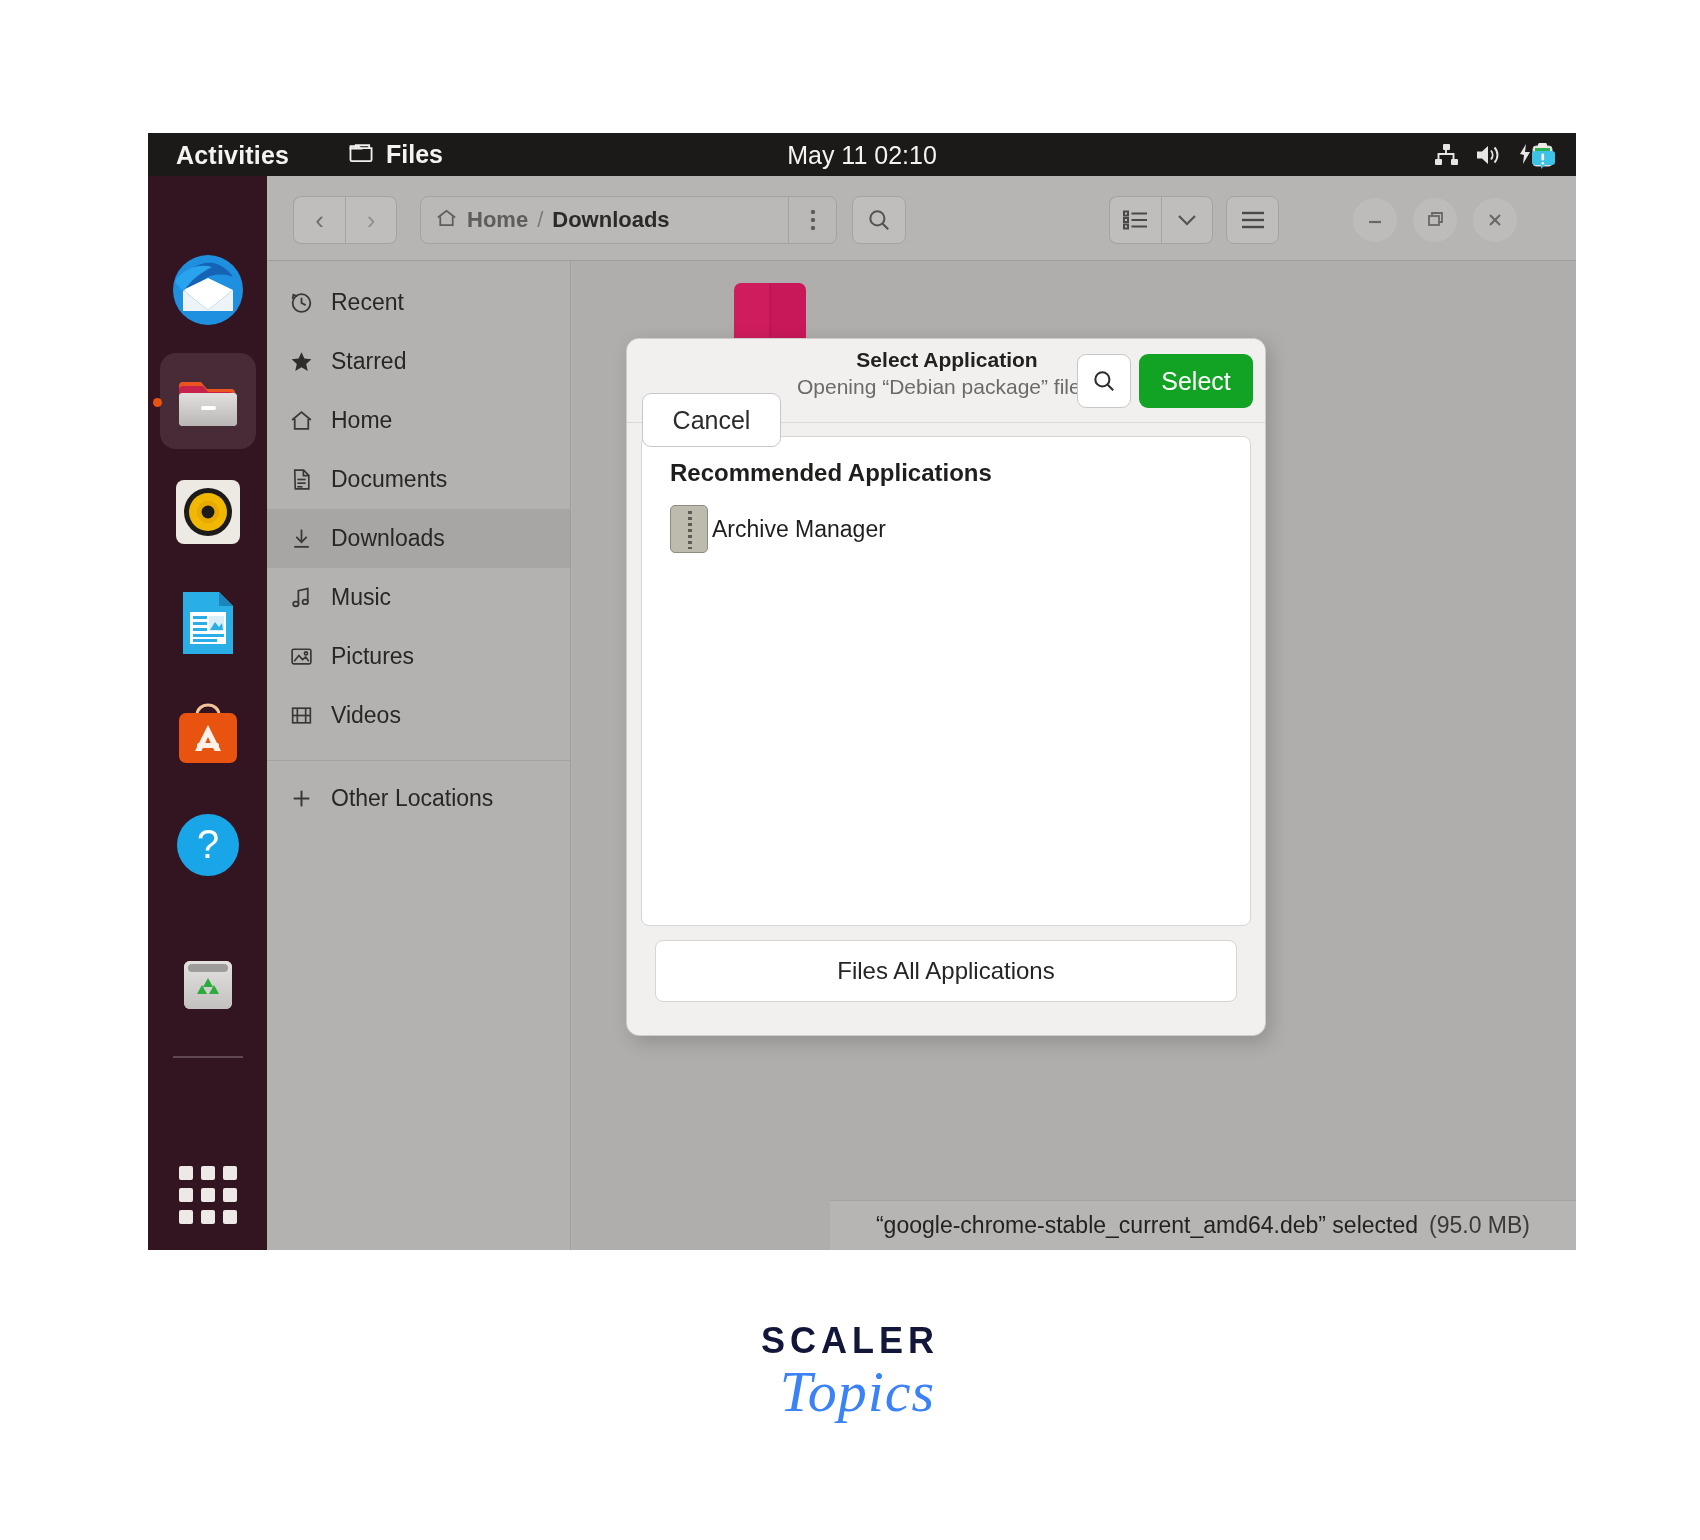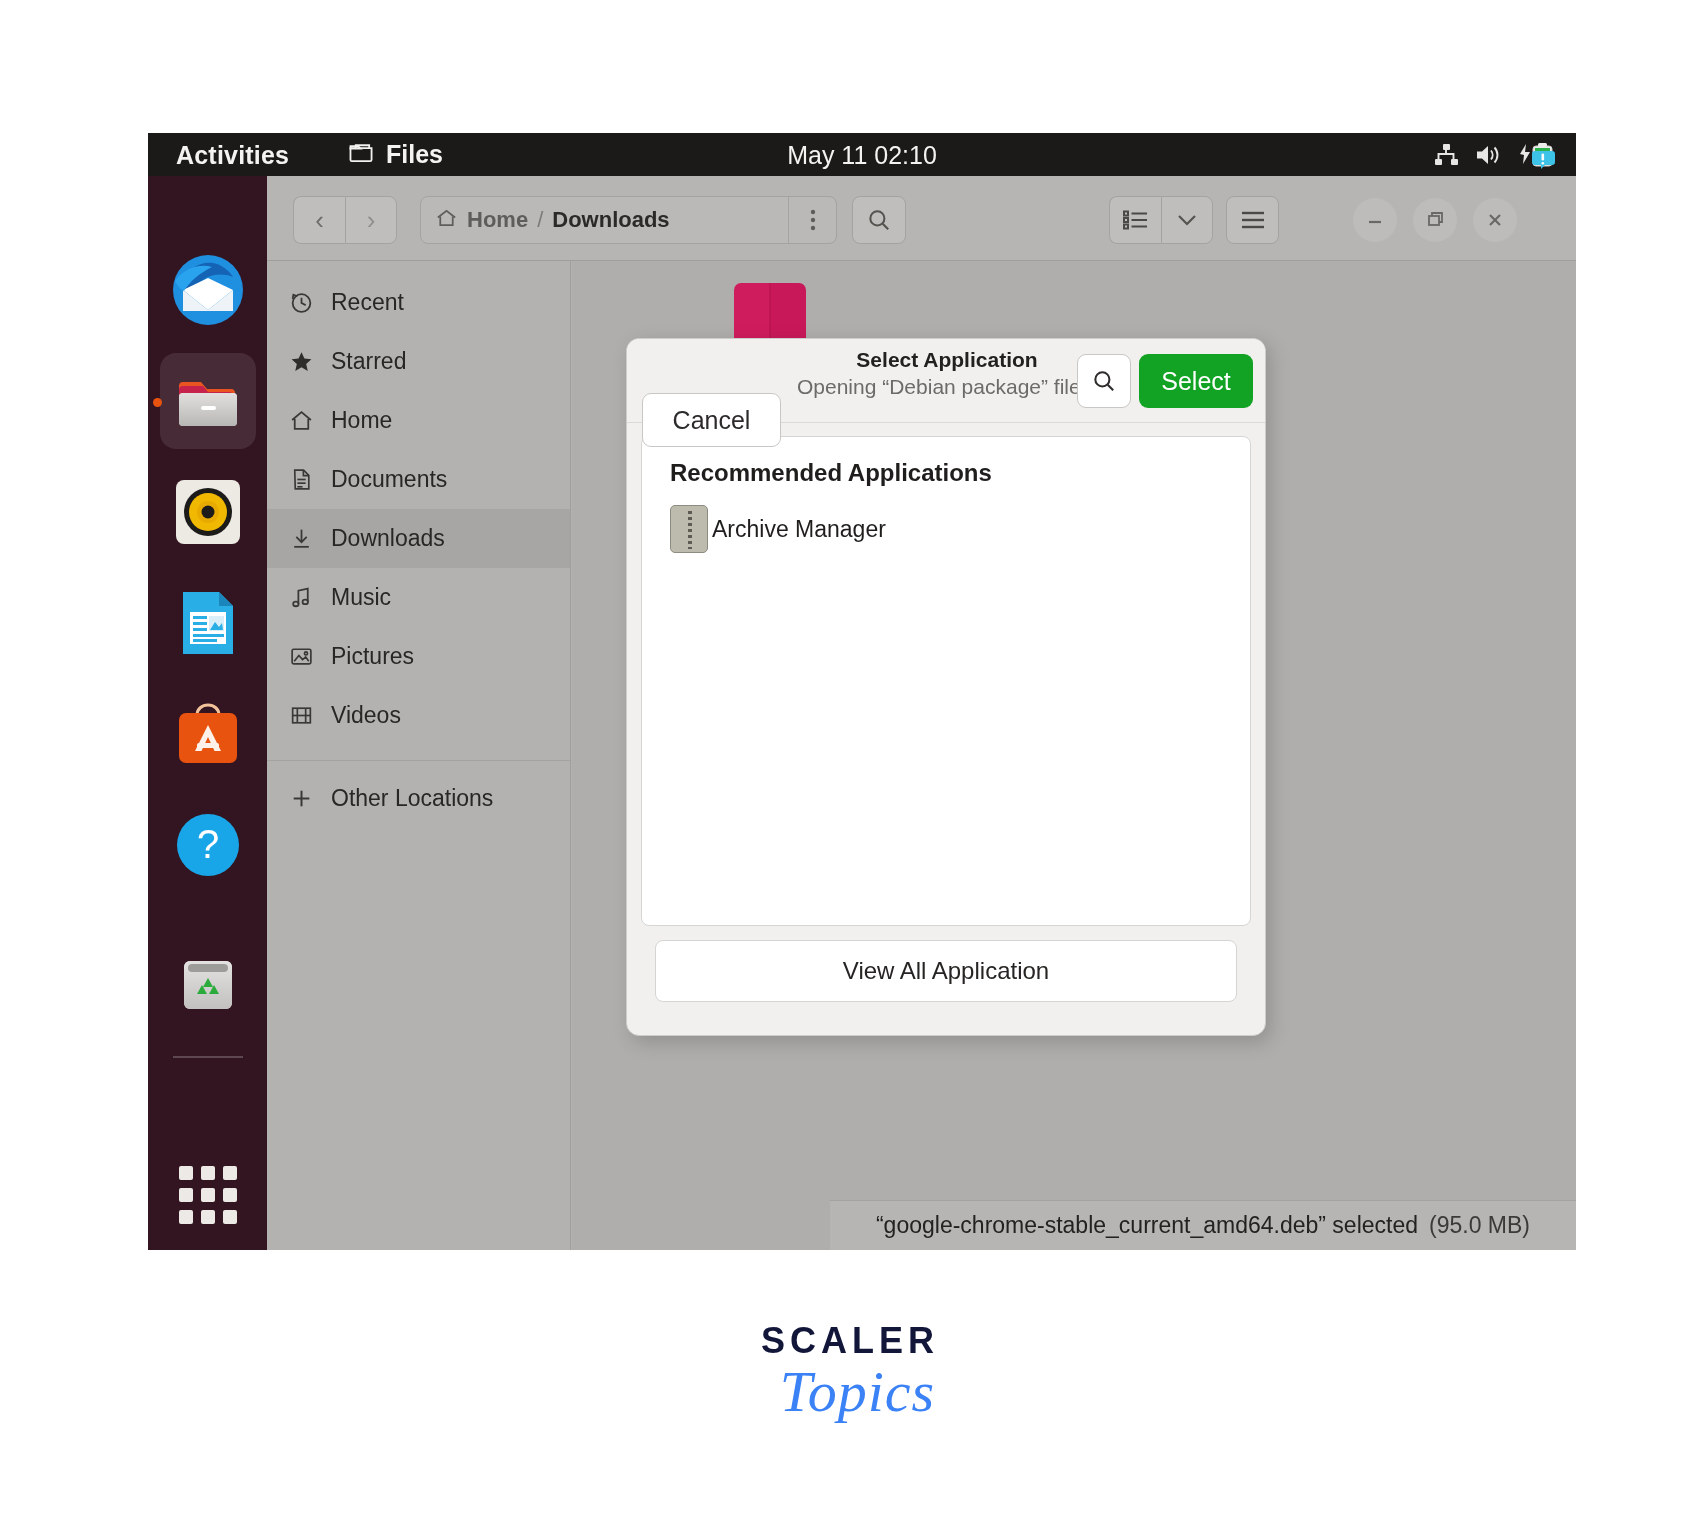--- a/index.html
+++ b/index.html
@@ -564,7 +564,7 @@
 
         </div>
 
-        <div id="view-all">View All Application</div>
+        <div id="view-all">Files All Applications</div>
       </div>
     </div>
   </div>

